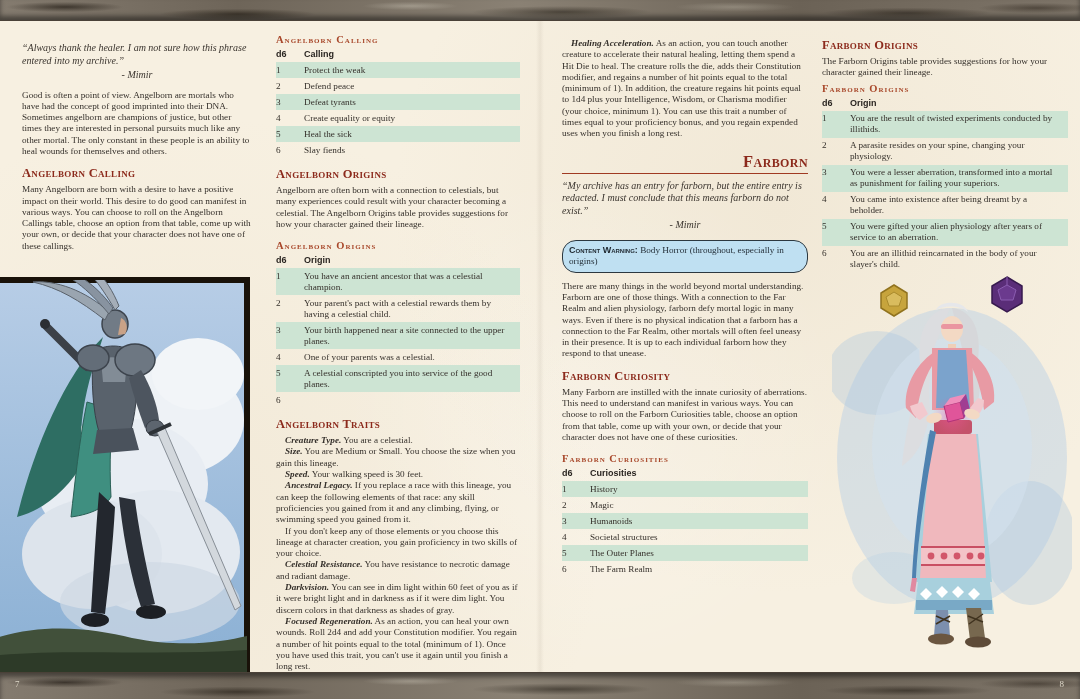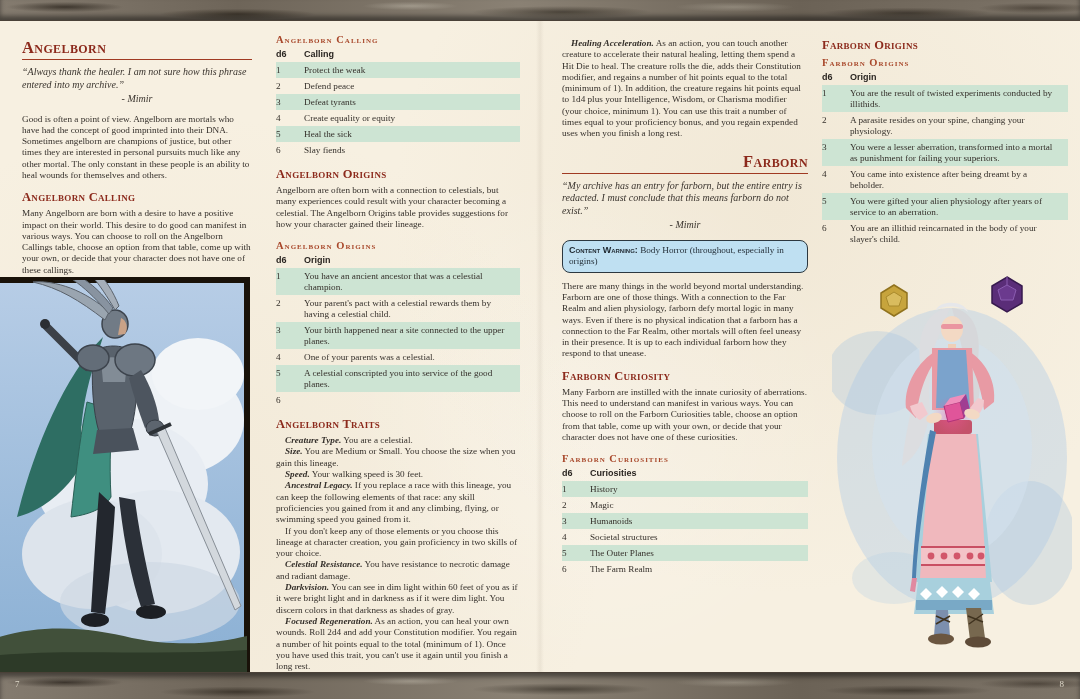--- a/index.html
+++ b/index.html
@@ -72,7 +72,6 @@
 
   <div>
     <div class="col col1">
-      <h1>Angelborn</h1>
       <div class="quote">
         <p>“Always thank the healer. I am not sure how this phrase entered into my archive.”</p>
         <p class="qattr">- Mimir</p>

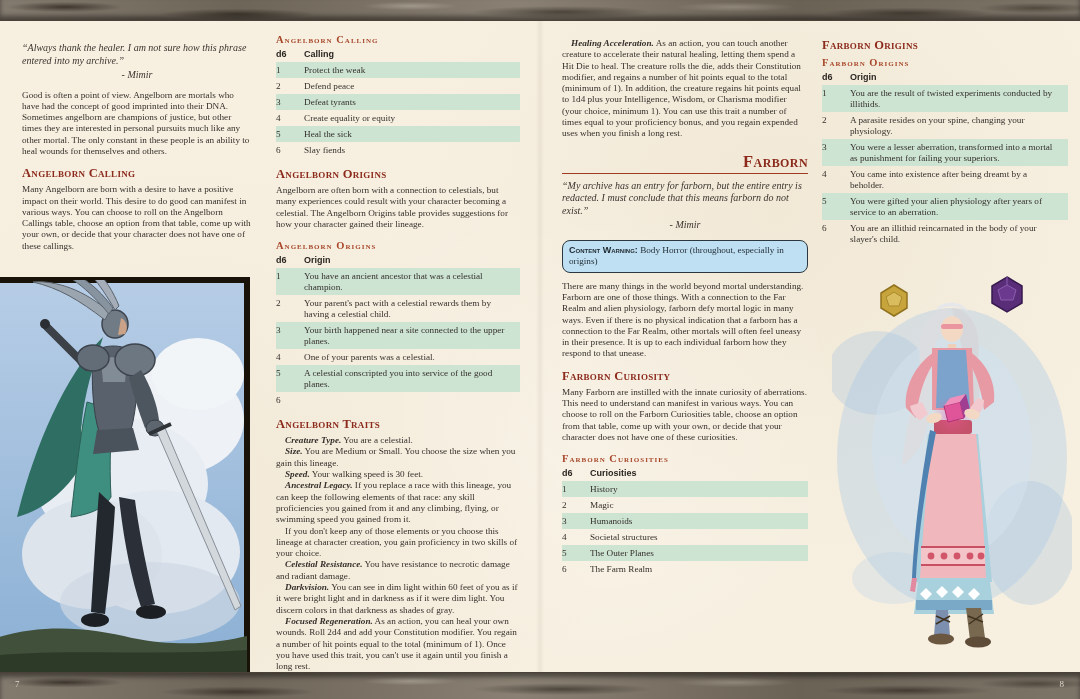--- a/index.html
+++ b/index.html
@@ -298,6 +298,7 @@
 
     <div class="col col4">
       <h2 style="margin-top:0;">Farborn Origins</h2>
+      <p class="body-p">The Farborn Origins table provides suggestions for how your character gained their lineage.</p>
 
       <div class="rpg-table">
         <div class="t-title" style="margin-top:4px;">Farborn Origins</div>

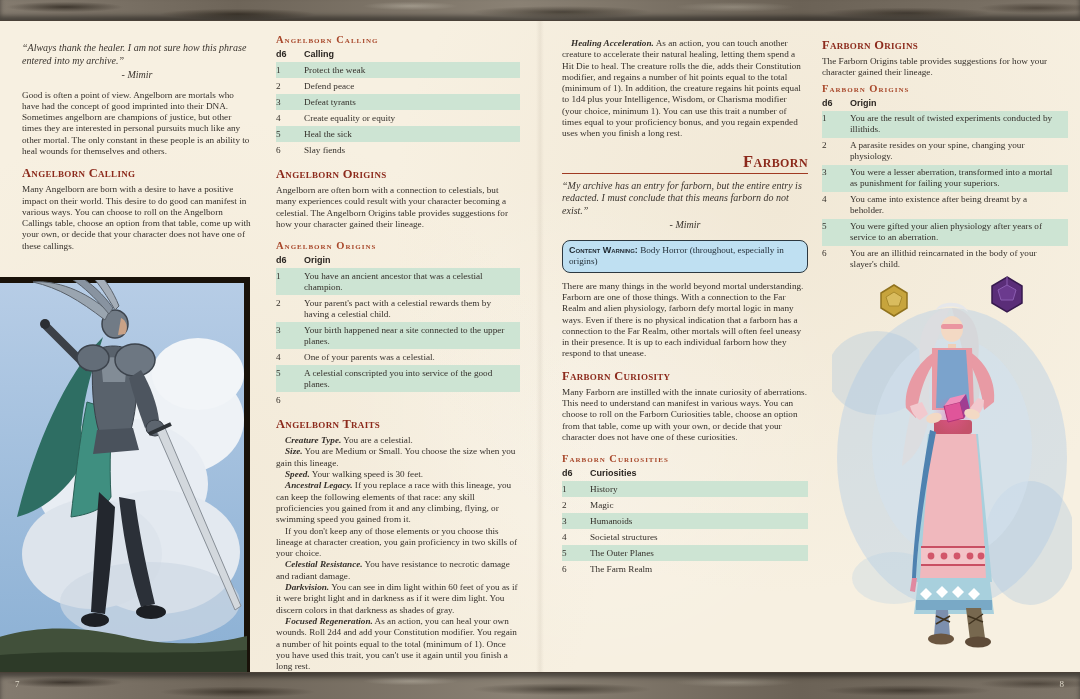--- a/index.html
+++ b/index.html
@@ -53,7 +53,7 @@
   .trait{margin:0;text-indent:9px;font-size:9.2px;line-height:11.3px;}
   .trait .lead{font-style:italic;font-weight:bold;}
   
-  .cw-box{background:#bfe0f2;border:1.5px solid #2c3840;border-radius:8px;padding:4px 6px;
+  .cw-box{background:#bfe0f2;border:1.5px solid #2c3840;border-radius:14px;padding:4px 6px;
     font-size:9.2px;line-height:11.5px;color:#25303a;margin:8px 0 8px;}
   .cw-label{font-weight:bold;font-variant:small-caps;font-family:"Liberation Sans",sans-serif;font-size:9px;color:#1d262e;}
   .footer-label{position:absolute;right:22px;top:688px;font-variant:small-caps;font-weight:bold;

